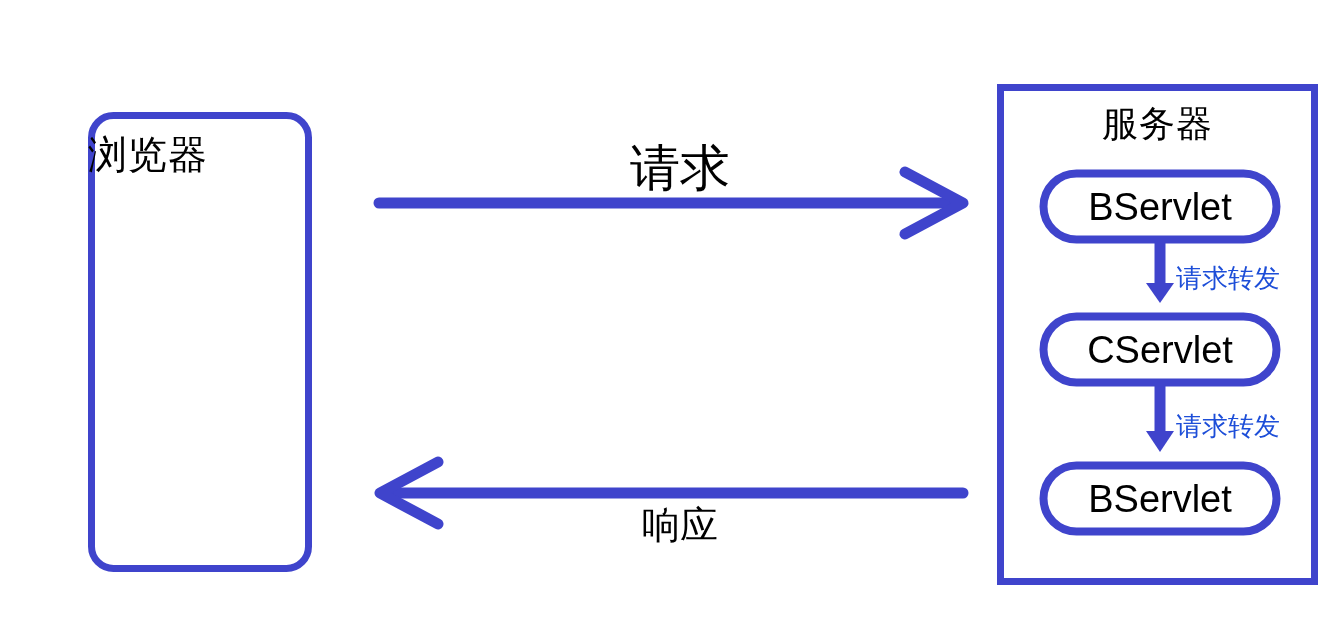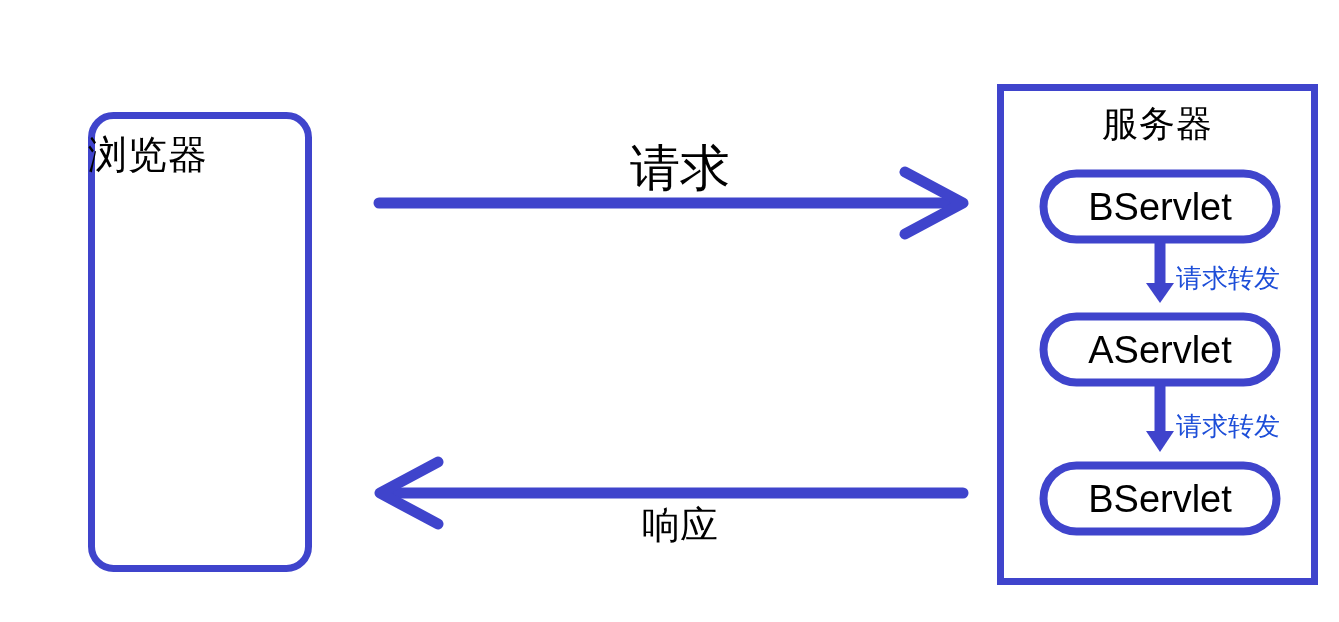--- a/index.html
+++ b/index.html
@@ -121,7 +121,7 @@
 
   <div class="pill-text pill-a">BServlet</div>
 
-  <div class="pill-text pill-b">AServlet</div>
+  <div class="pill-text pill-b">CServlet</div>
 
   <div class="pill-text pill-c">BServlet</div>
 

